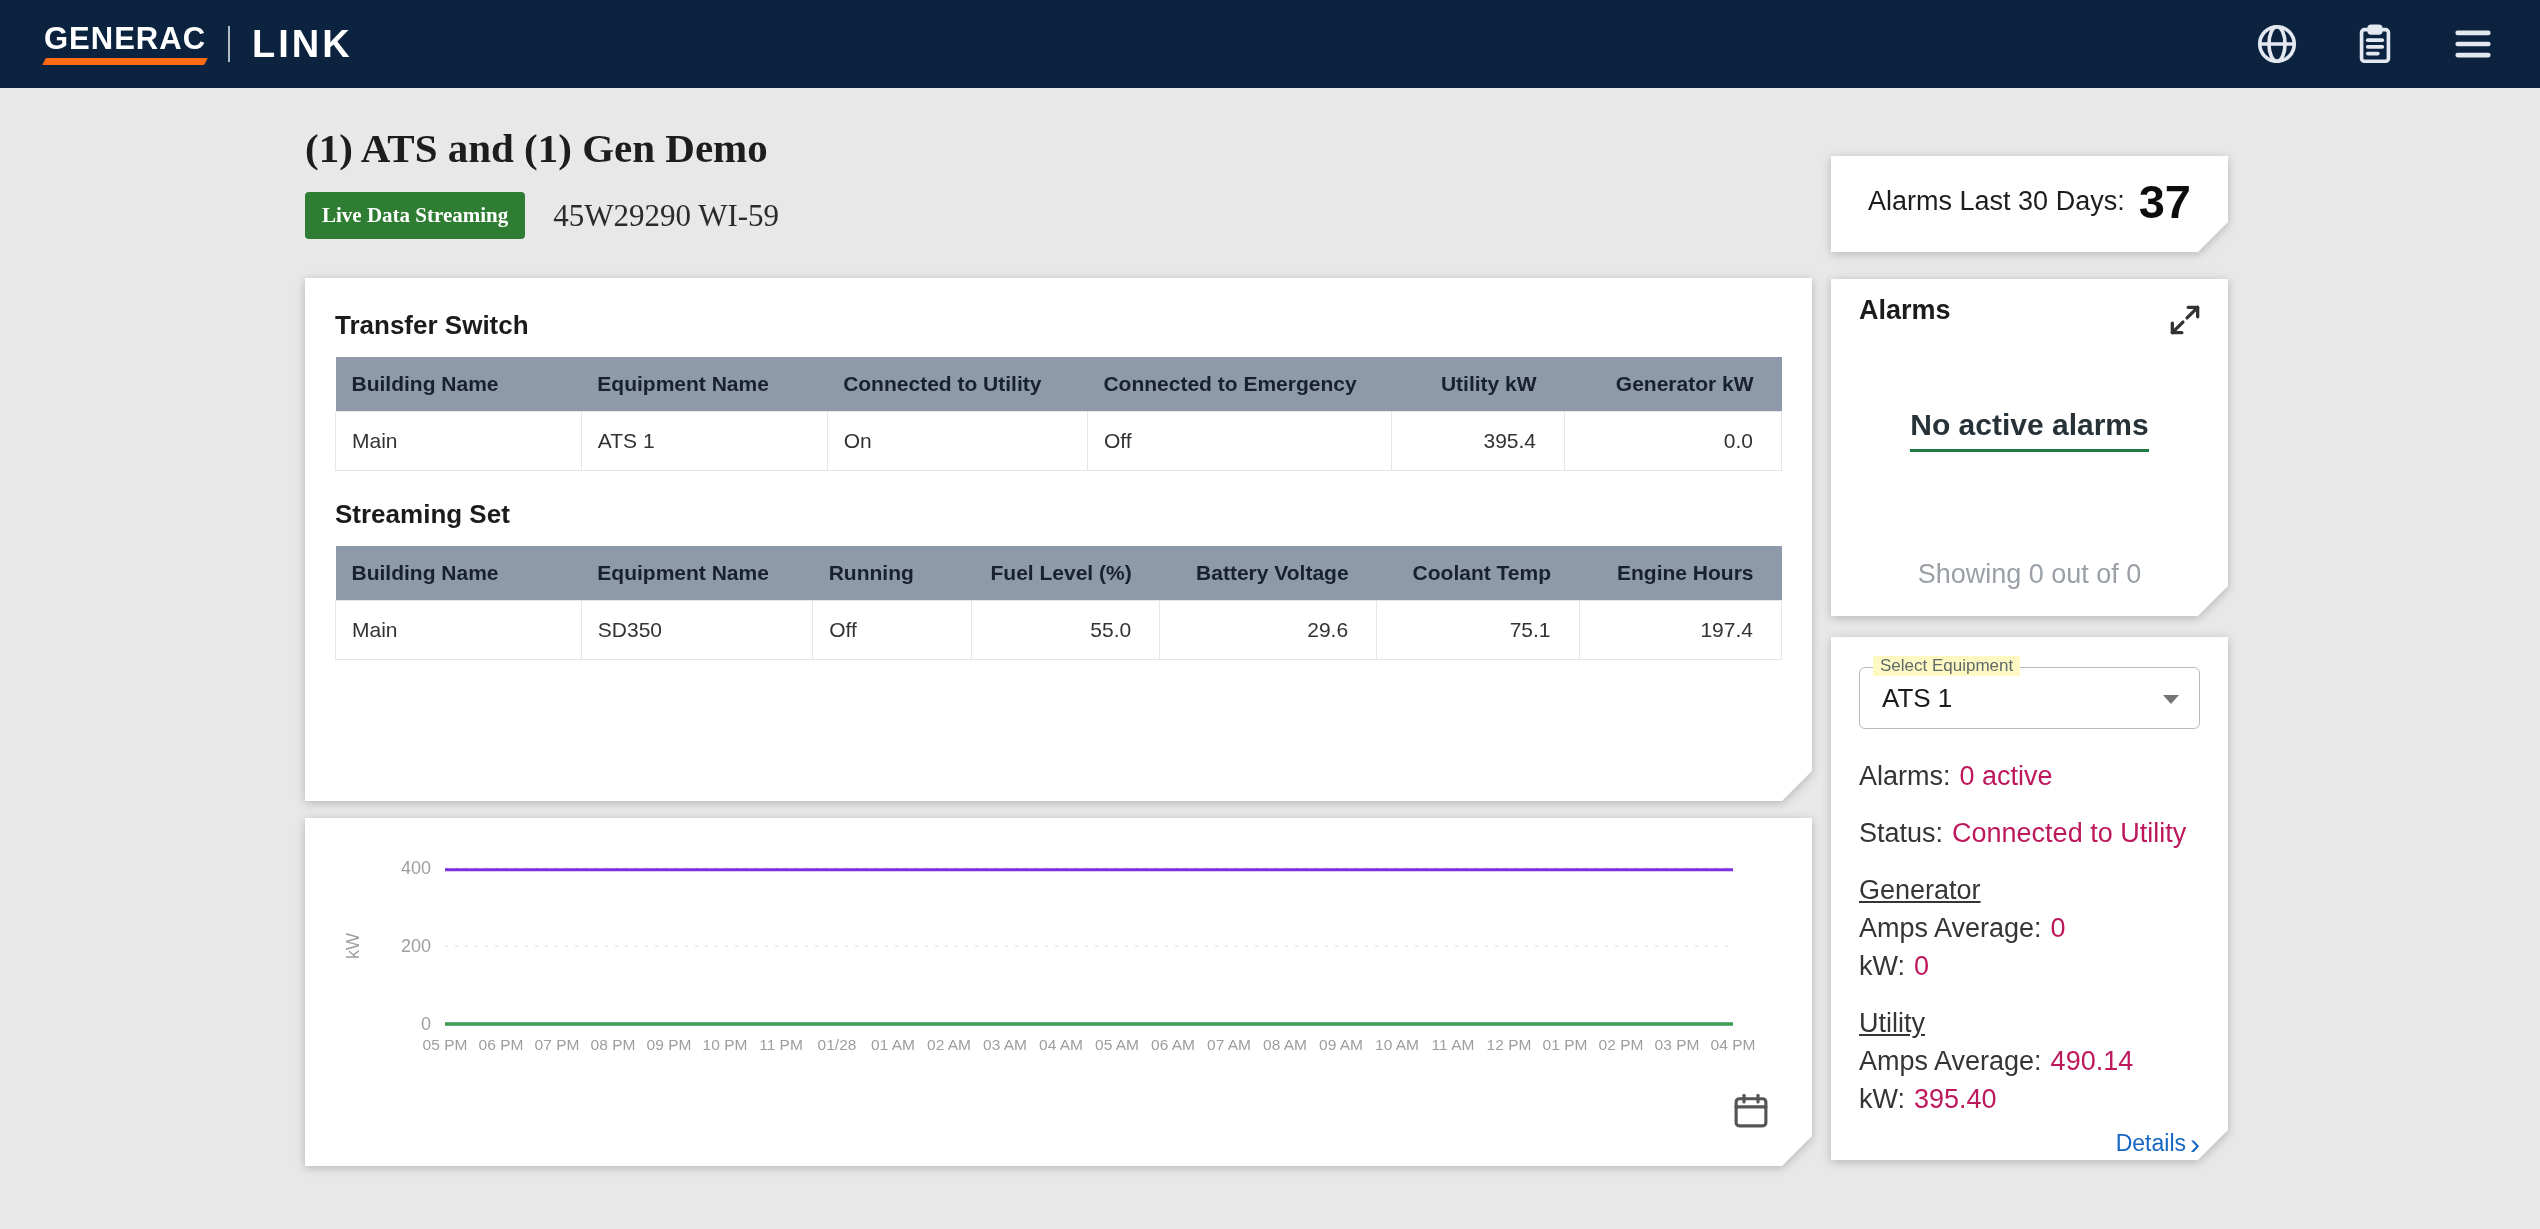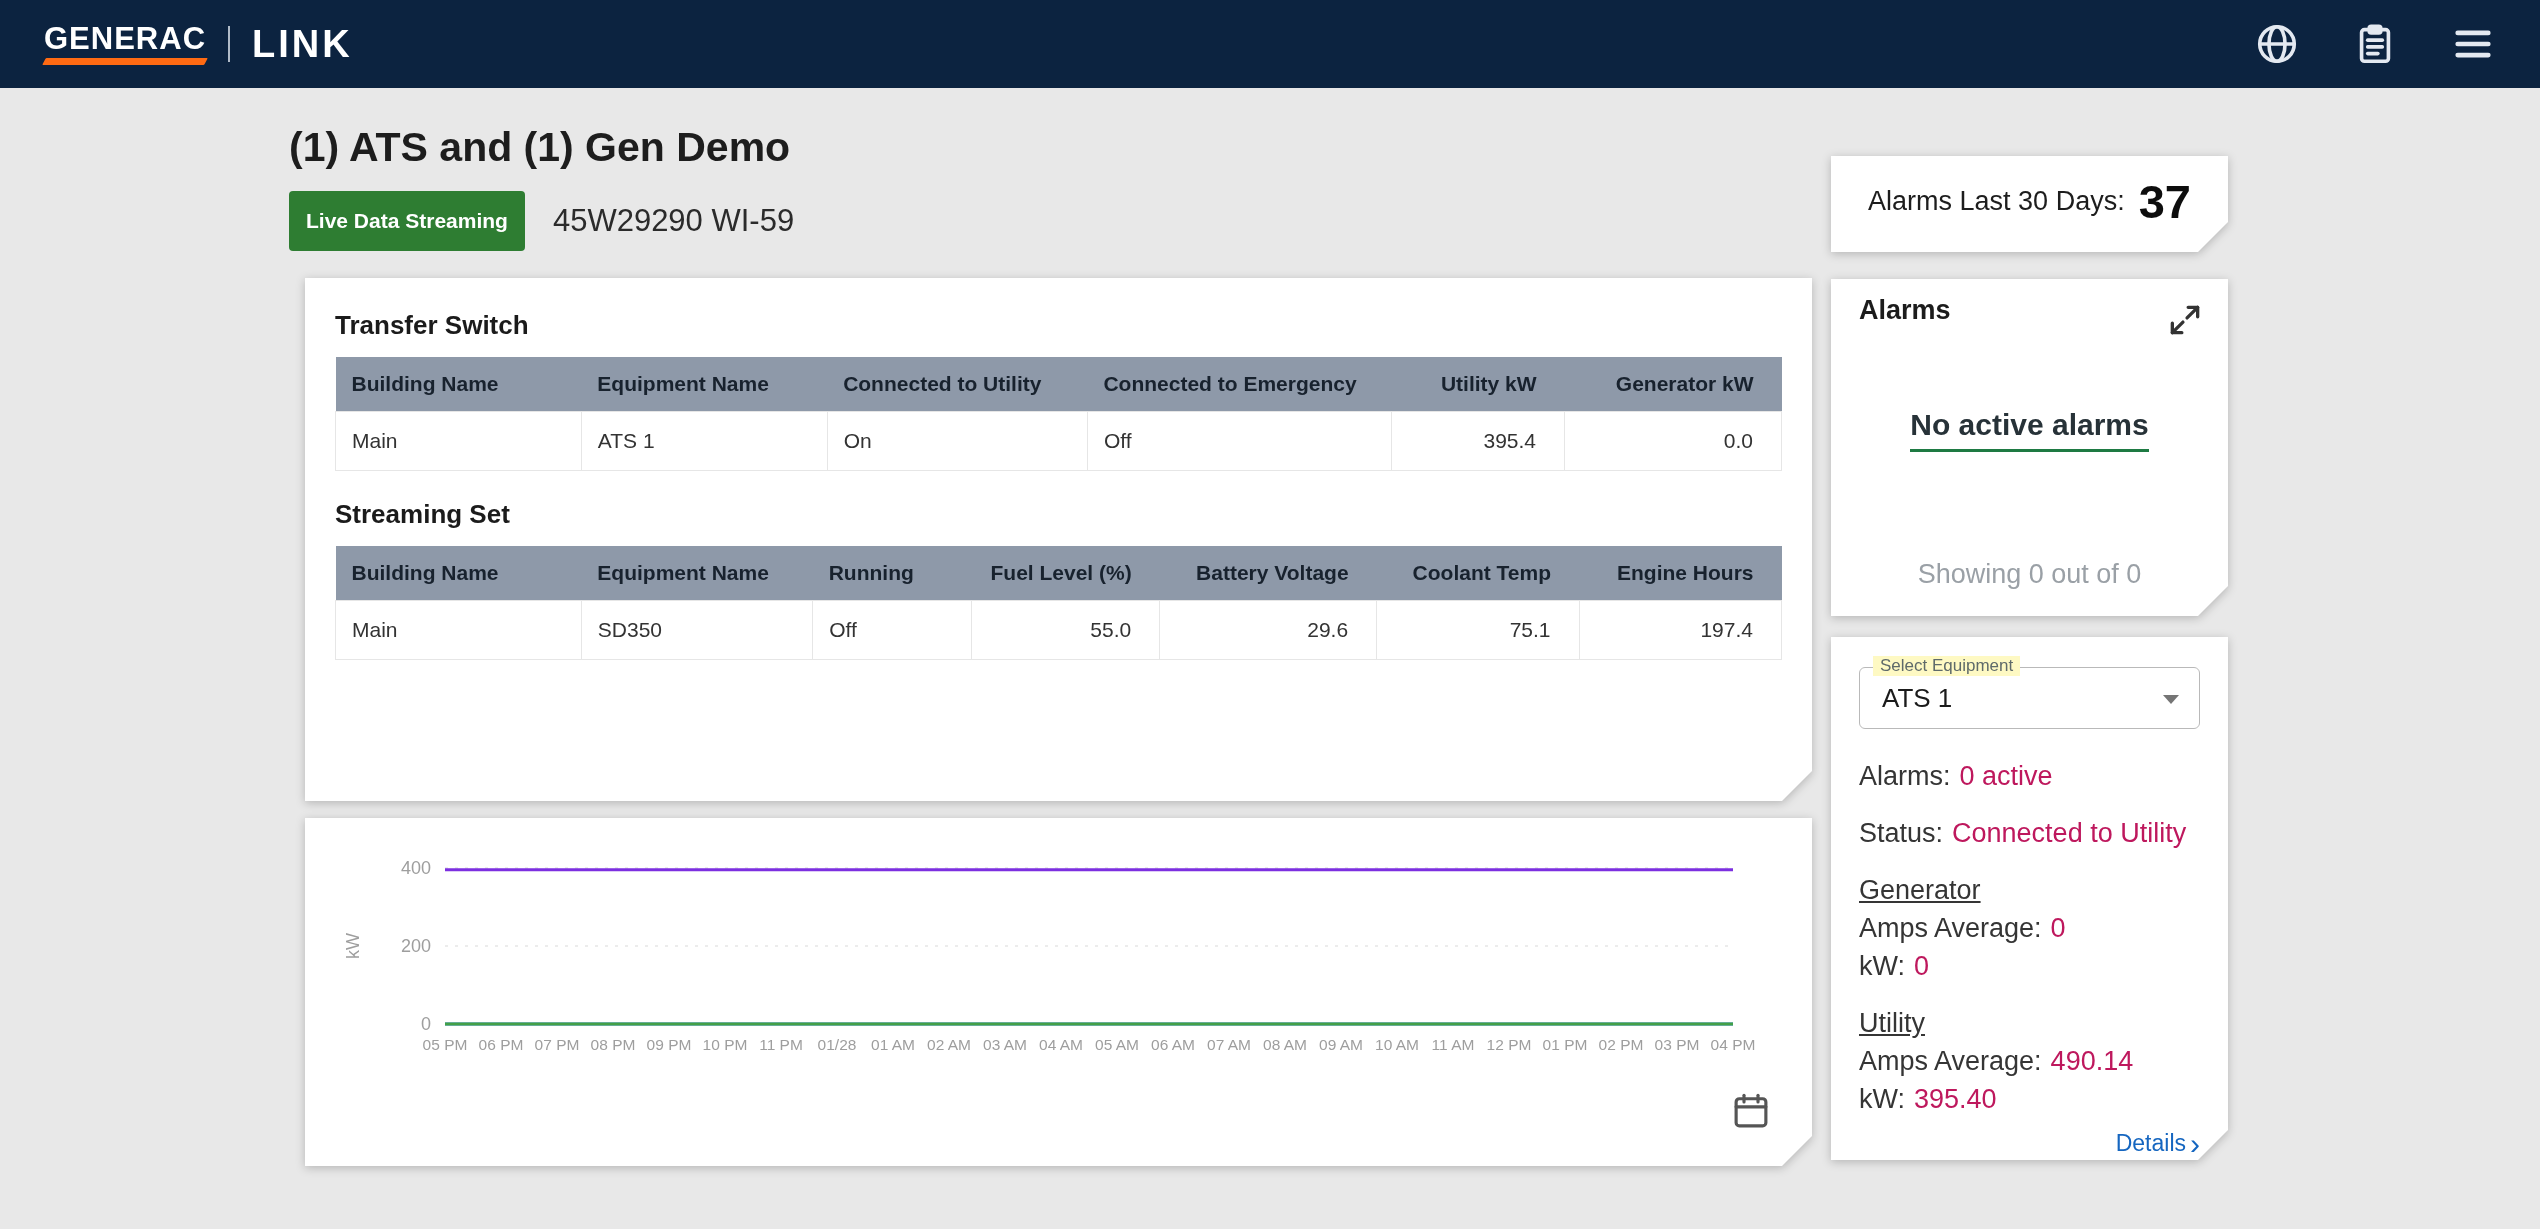--- a/index.html
+++ b/index.html
@@ -25,7 +25,7 @@
   .nav-icon svg { width:46px; height:46px; stroke:#e4e9f1; fill:none; stroke-width:1.9; stroke-linecap:round; stroke-linejoin:round; }
 
   
-  #title-block { position:absolute; left:289px; top:124px; }
+  #title-block { position:absolute; left:305px; top:124px;font-family:Liberation Serif, serif; }
   .page-title { font-size:41px; font-weight:700; color:#1d1d1d; }
   .title-row { display:flex; align-items:center; gap:28px; margin-top:20px; }
   .badge { background:#2e7d32; color:#fff; font-size:21px; font-weight:700; padding:18px 17px; border-radius:4px; }

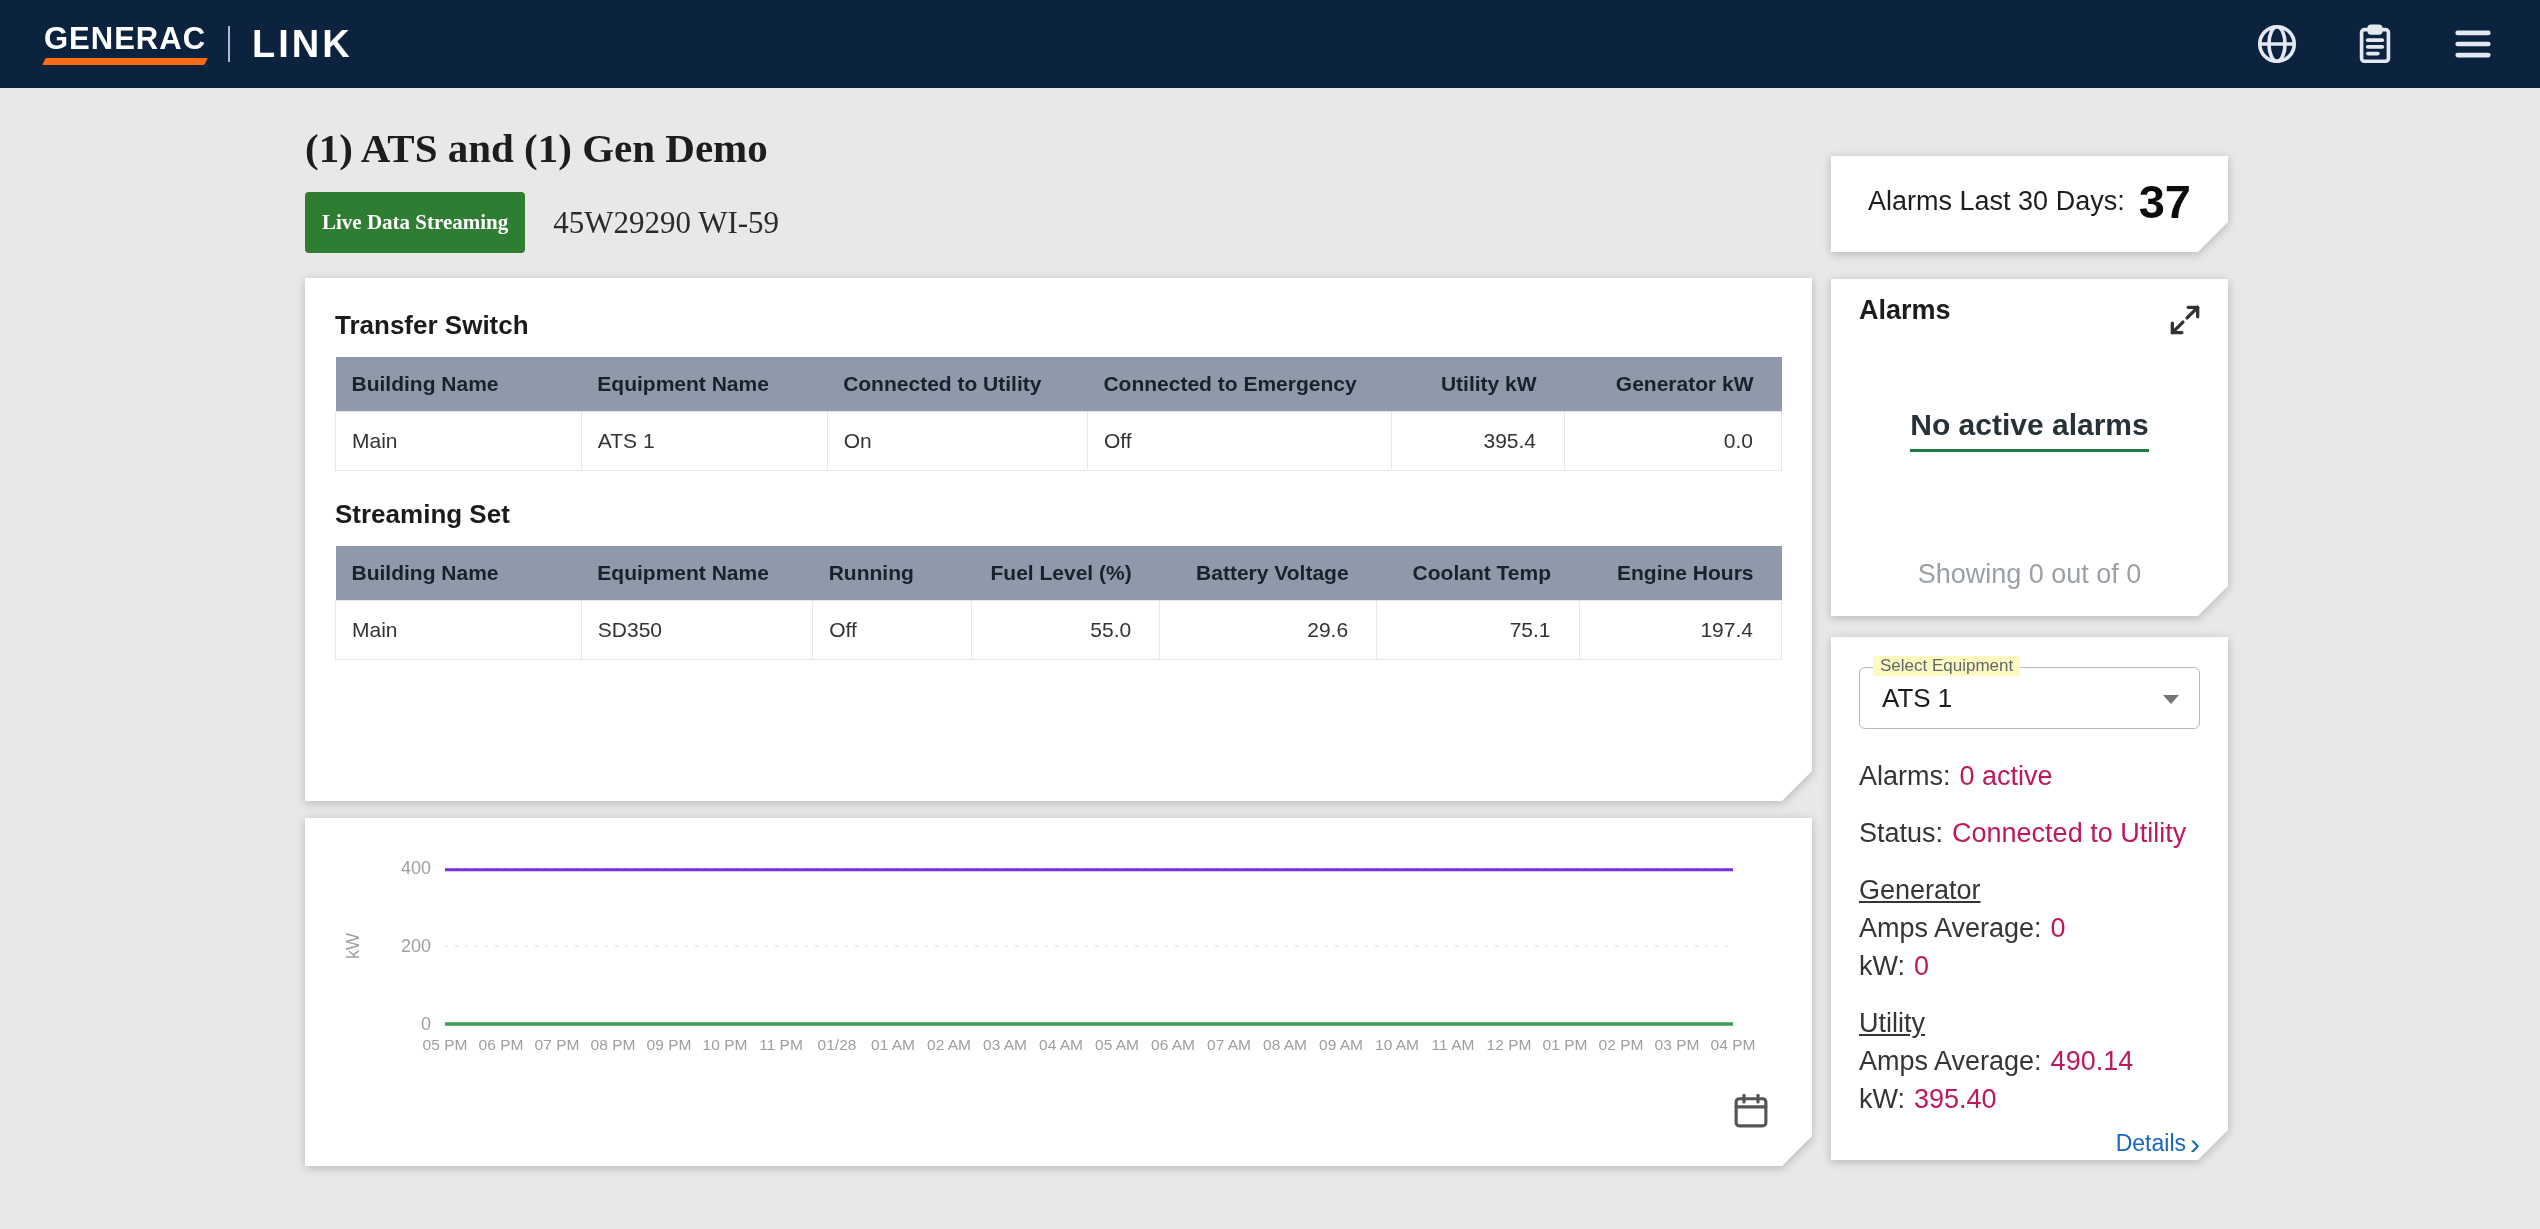--- a/index.html
+++ b/index.html
@@ -28,7 +28,7 @@
   #title-block { position:absolute; left:305px; top:124px;font-family:Liberation Serif, serif; }
   .page-title { font-size:41px; font-weight:700; color:#1d1d1d; }
   .title-row { display:flex; align-items:center; gap:28px; margin-top:20px; }
-  .badge { background:#2e7d32; color:#fff; font-size:21px; font-weight:700; padding:18px 17px; border-radius:4px; }
+  .badge { background:#2e7d32; color:#fff; font-size:21px; font-weight:700; padding:11px 17px; border-radius:4px; }
   .site-id { font-size:31px; color:#2b2b2b; }
 
   

